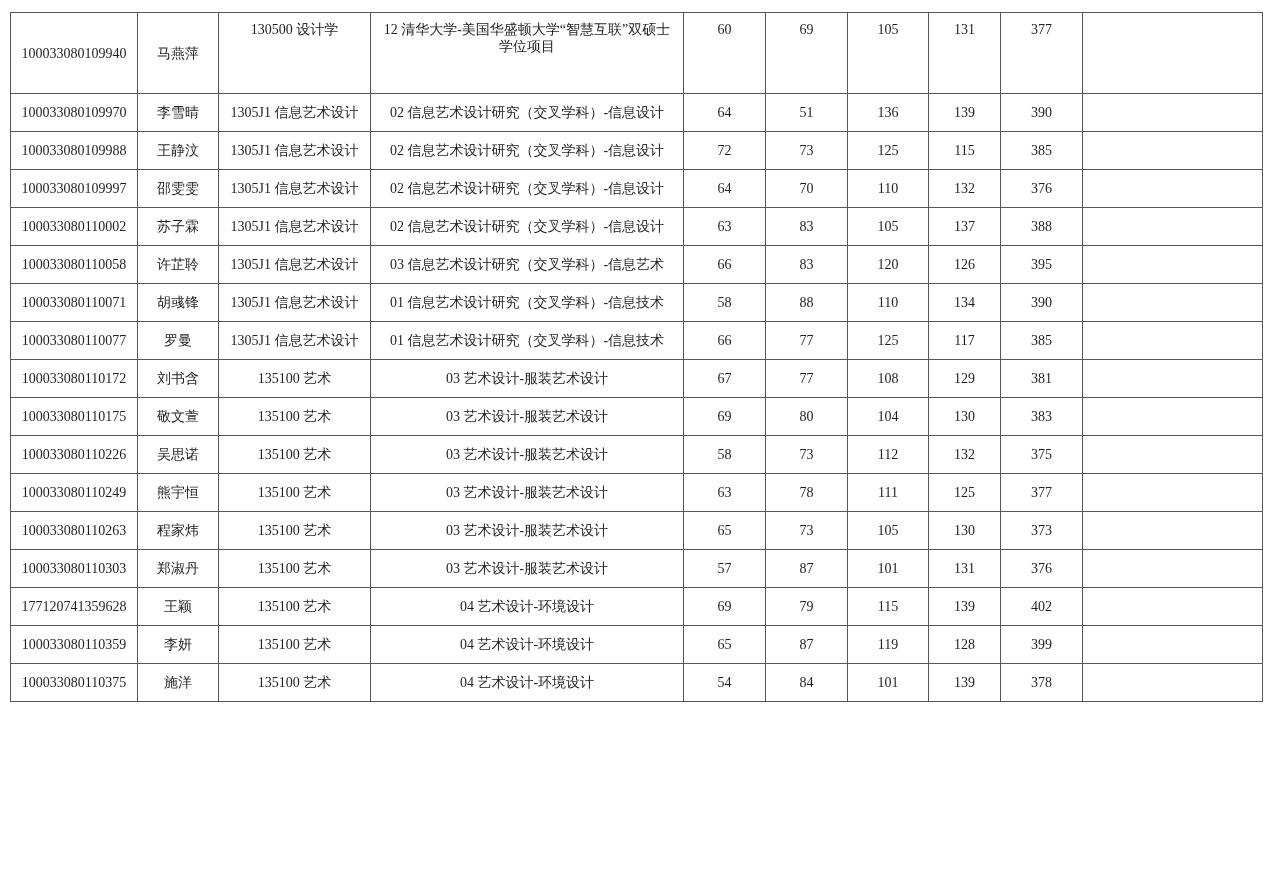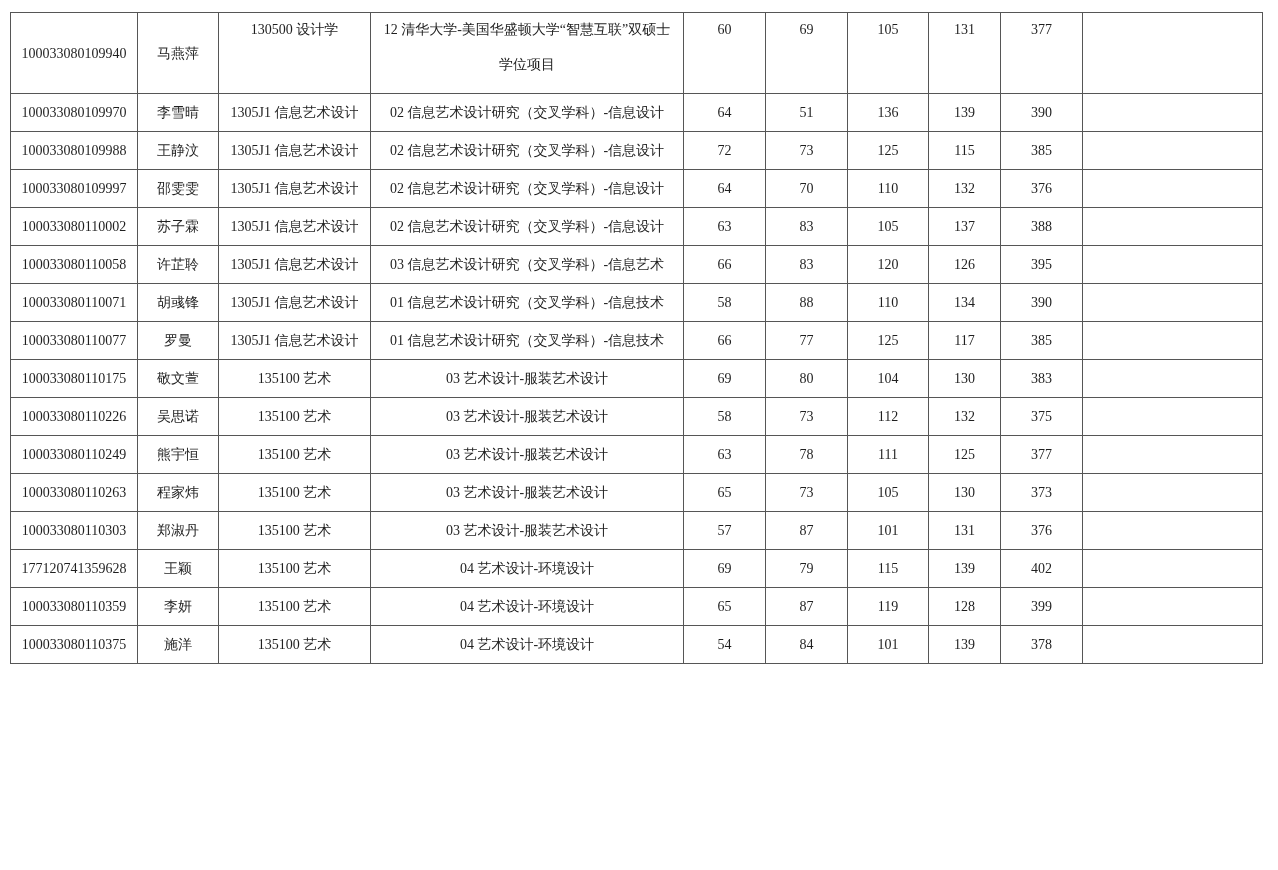--- a/index.html
+++ b/index.html
@@ -42,7 +42,7 @@
     padding-top: 8px;
   }
   .dir-line { display: block; }
-  tr.tall .dir-line2 { margin-top: 18px; }
+  tr.tall .dir-line2 { margin-top: 0; }
 </style>
 </head>
 <body>

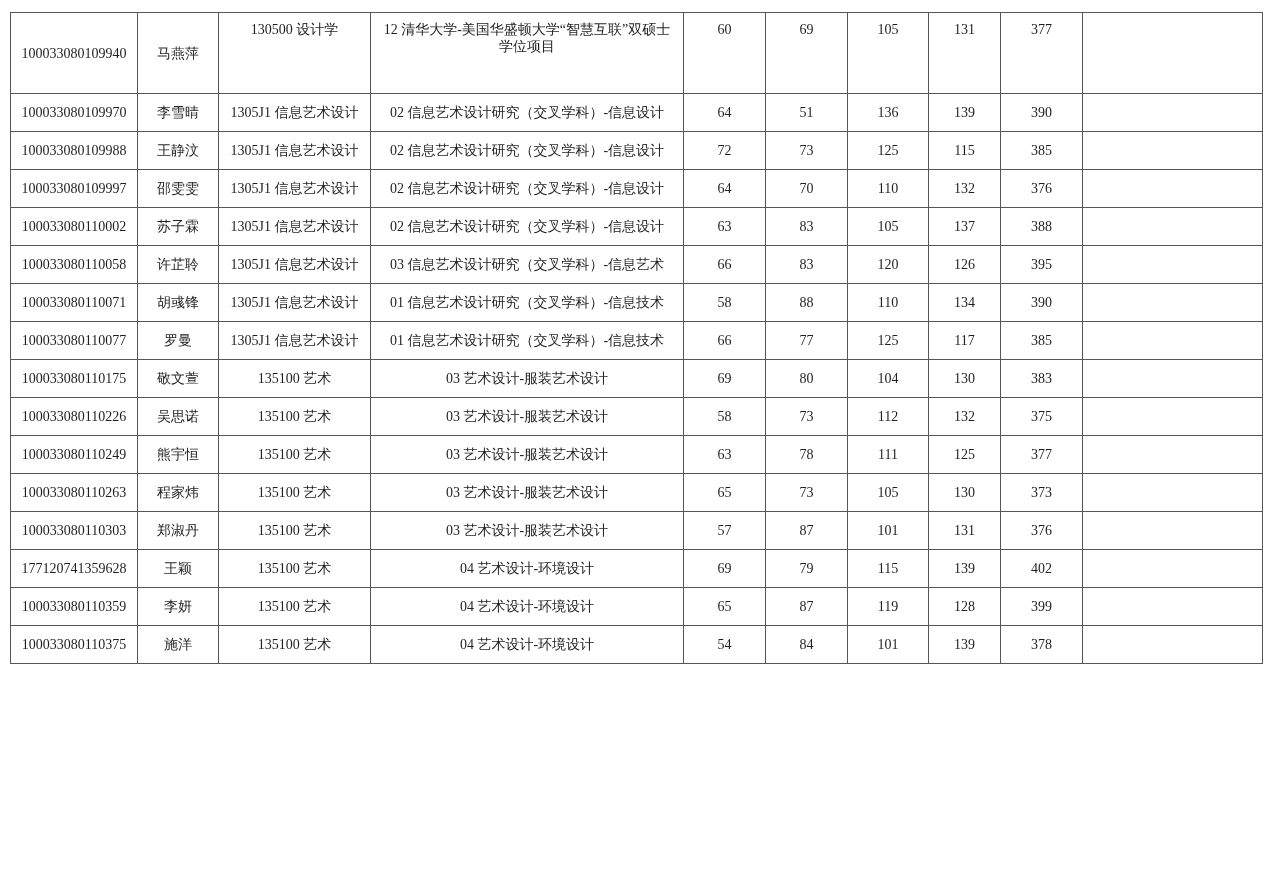--- a/index.html
+++ b/index.html
@@ -162,6 +162,18 @@
           <td></td>
         </tr>
         <tr class="row">
+          <td>100033080110172</td>
+          <td>刘书含</td>
+          <td>135100 艺术</td>
+          <td>03 艺术设计-服装艺术设计</td>
+          <td>67</td>
+          <td>77</td>
+          <td>108</td>
+          <td>129</td>
+          <td>381</td>
+          <td></td>
+        </tr>
+        <tr class="row">
           <td>100033080110175</td>
           <td>敬文萱</td>
           <td>135100 艺术</td>

